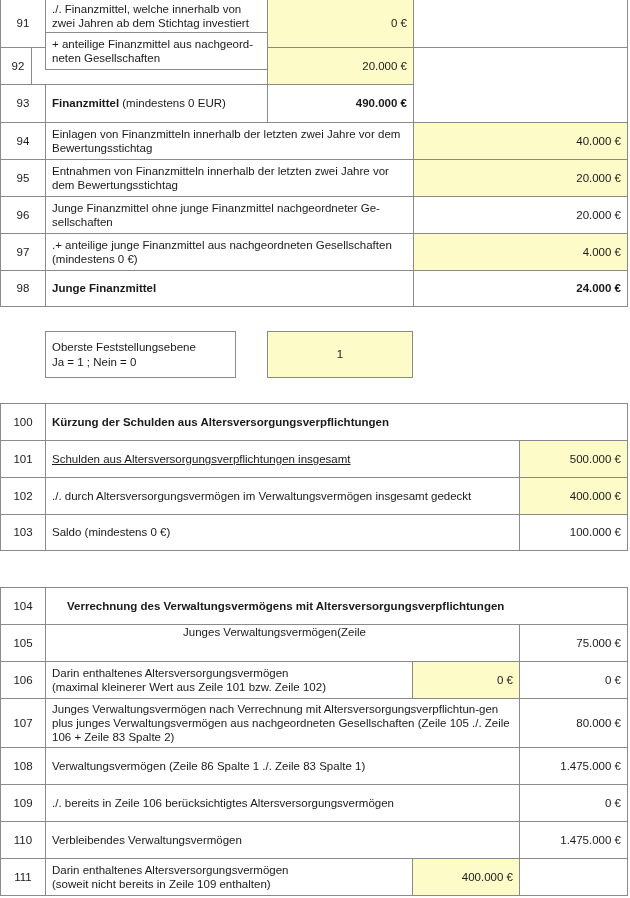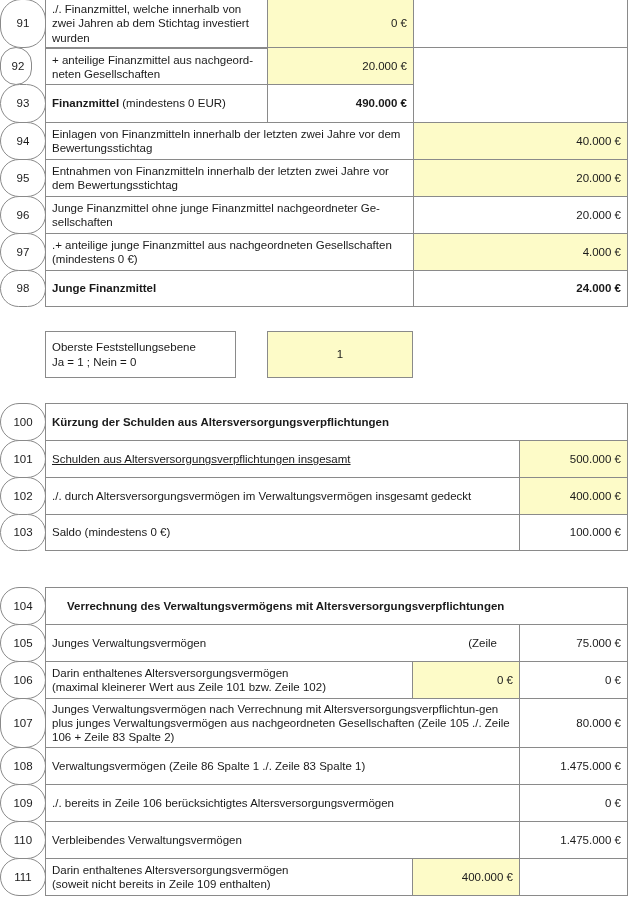--- a/index.html
+++ b/index.html
@@ -14,7 +14,7 @@
     line-height: 1.22;
     background: #ffffff;
   }
-  .num { justify-content: center; border-radius: 21px; }
+  .num { justify-content: center; }
   .val { justify-content: flex-end; }
   .center { justify-content: center; }
   .yellow { background: #fdfbc8; }

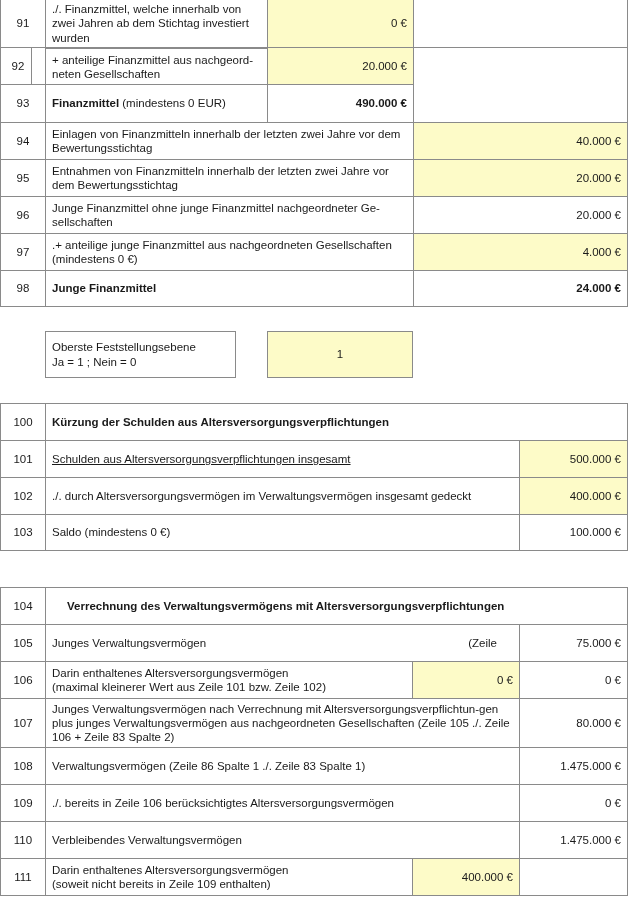--- a/index.html
+++ b/index.html
@@ -30,7 +30,7 @@
 <div class="cell" style="left:413px;top:-1px;width:215px;height:49px;"></div>
 
 <div class="cell num" style="left:0;top:47px;width:32px;height:38px;padding-left:10px;">92</div>
-<div class="cell desc" style="left:45px;top:48px;width:223px;height:38px;">+ anteilige Finanzmittel aus nachgeord-neten Gesellschaften</div>
+<div class="cell desc" style="left:45px;top:32px;width:223px;height:38px;">+ anteilige Finanzmittel aus nachgeord-neten Gesellschaften</div>
 <div class="cell val yellow" style="left:267px;top:47px;width:147px;height:38px;">20.000 €</div>
 <div class="cell" style="left:413px;top:47px;width:215px;height:76px;"></div>
 

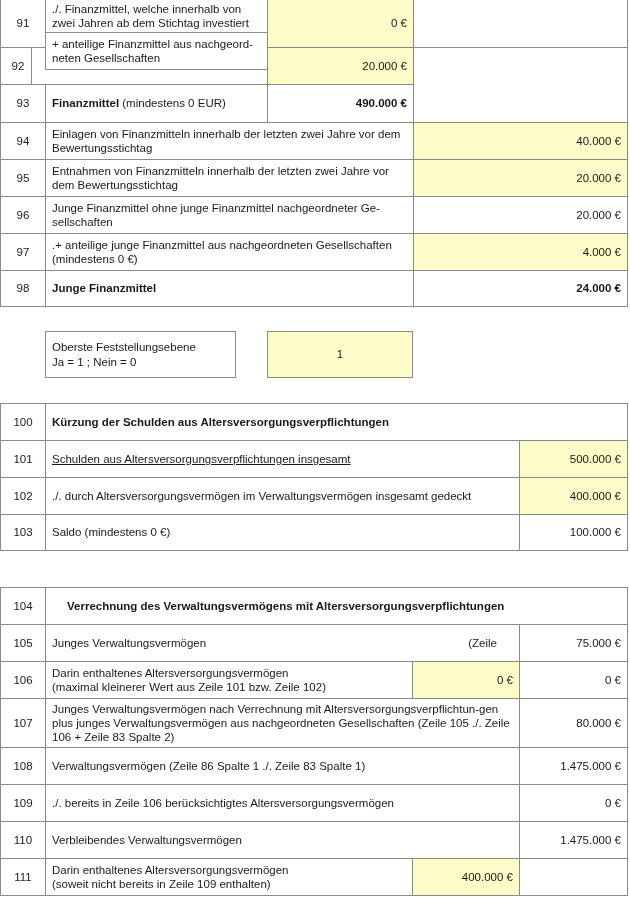--- a/index.html
+++ b/index.html
@@ -86,7 +86,7 @@
 <div class="cell desc bold" style="left:45px;top:587px;width:583px;height:38px;padding-left:21px;">Verrechnung des Verwaltungsvermögens mit Altersversorgungsverpflichtungen</div>
 
 <div class="cell num" style="left:0;top:624px;width:46px;height:38px;">105</div>
-<div class="cell desc" style="left:45px;top:624px;width:475px;height:38px;flex-direction:column;align-items:stretch;justify-content:center;">
+<div class="cell desc" style="left:45px;top:624px;width:475px;height:38px;flex-direction:row;align-items:stretch;justify-content:center;">
   <div style="display:flex;justify-content:space-between;padding-right:16px;">
     <span>Junges Verwaltungsvermögen</span>
     <span>(Zeile</span>

